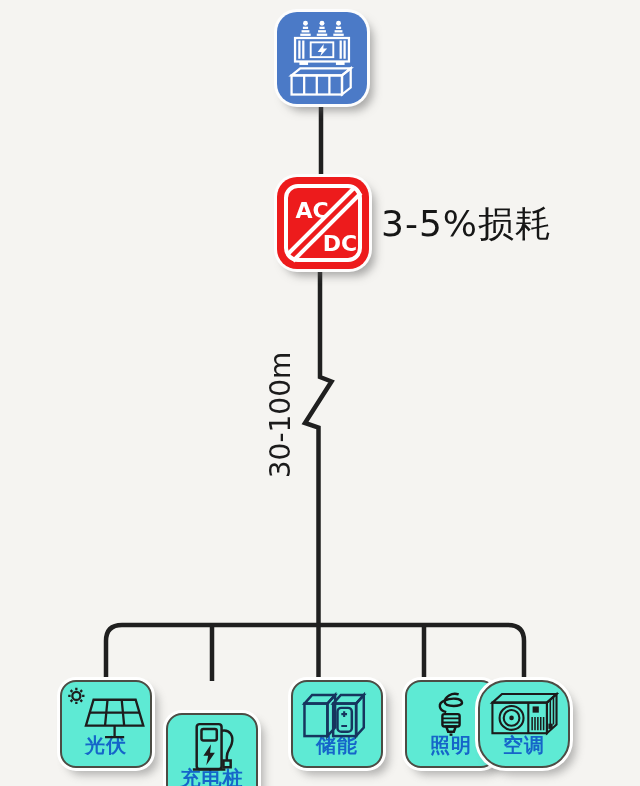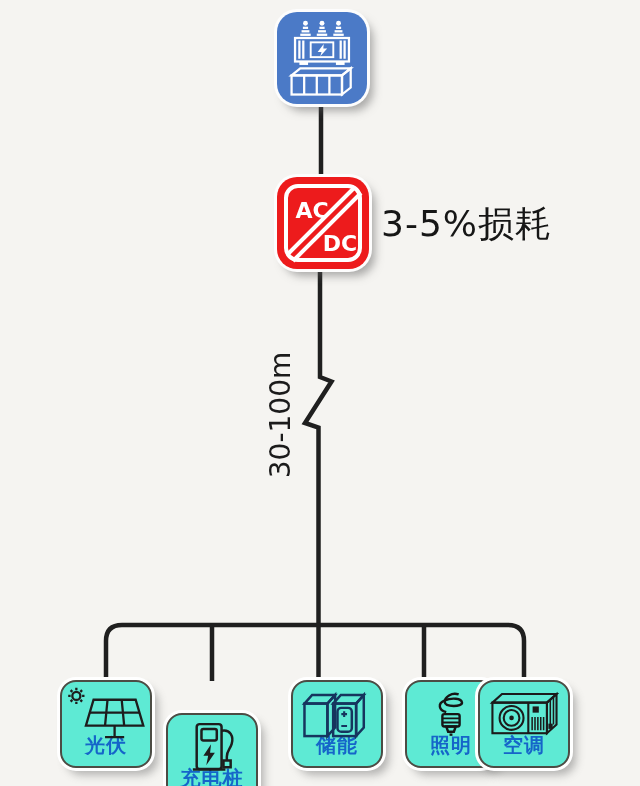--- a/index.html
+++ b/index.html
@@ -43,7 +43,7 @@
     font-size:20px;font-weight:bold;color:#1565c9;
     margin-bottom:7px;letter-spacing:1px;white-space:nowrap;
   }
-  .l1{left:60px;} .l2{left:166px;margin-top:33px;} .l3{left:272px;margin-left:19px;} .l4{left:361px;margin-left:44px;} .l5{left:478px;}
+  .l1{left:60px;} .l2{left:166px;margin-top:33px;} .l3{left:272px;margin-left:19px;} .l4{left:361px;margin-left:44px;} .l5{left:478px;border-radius:28px;}
 </style>
 </head>
 <body>

